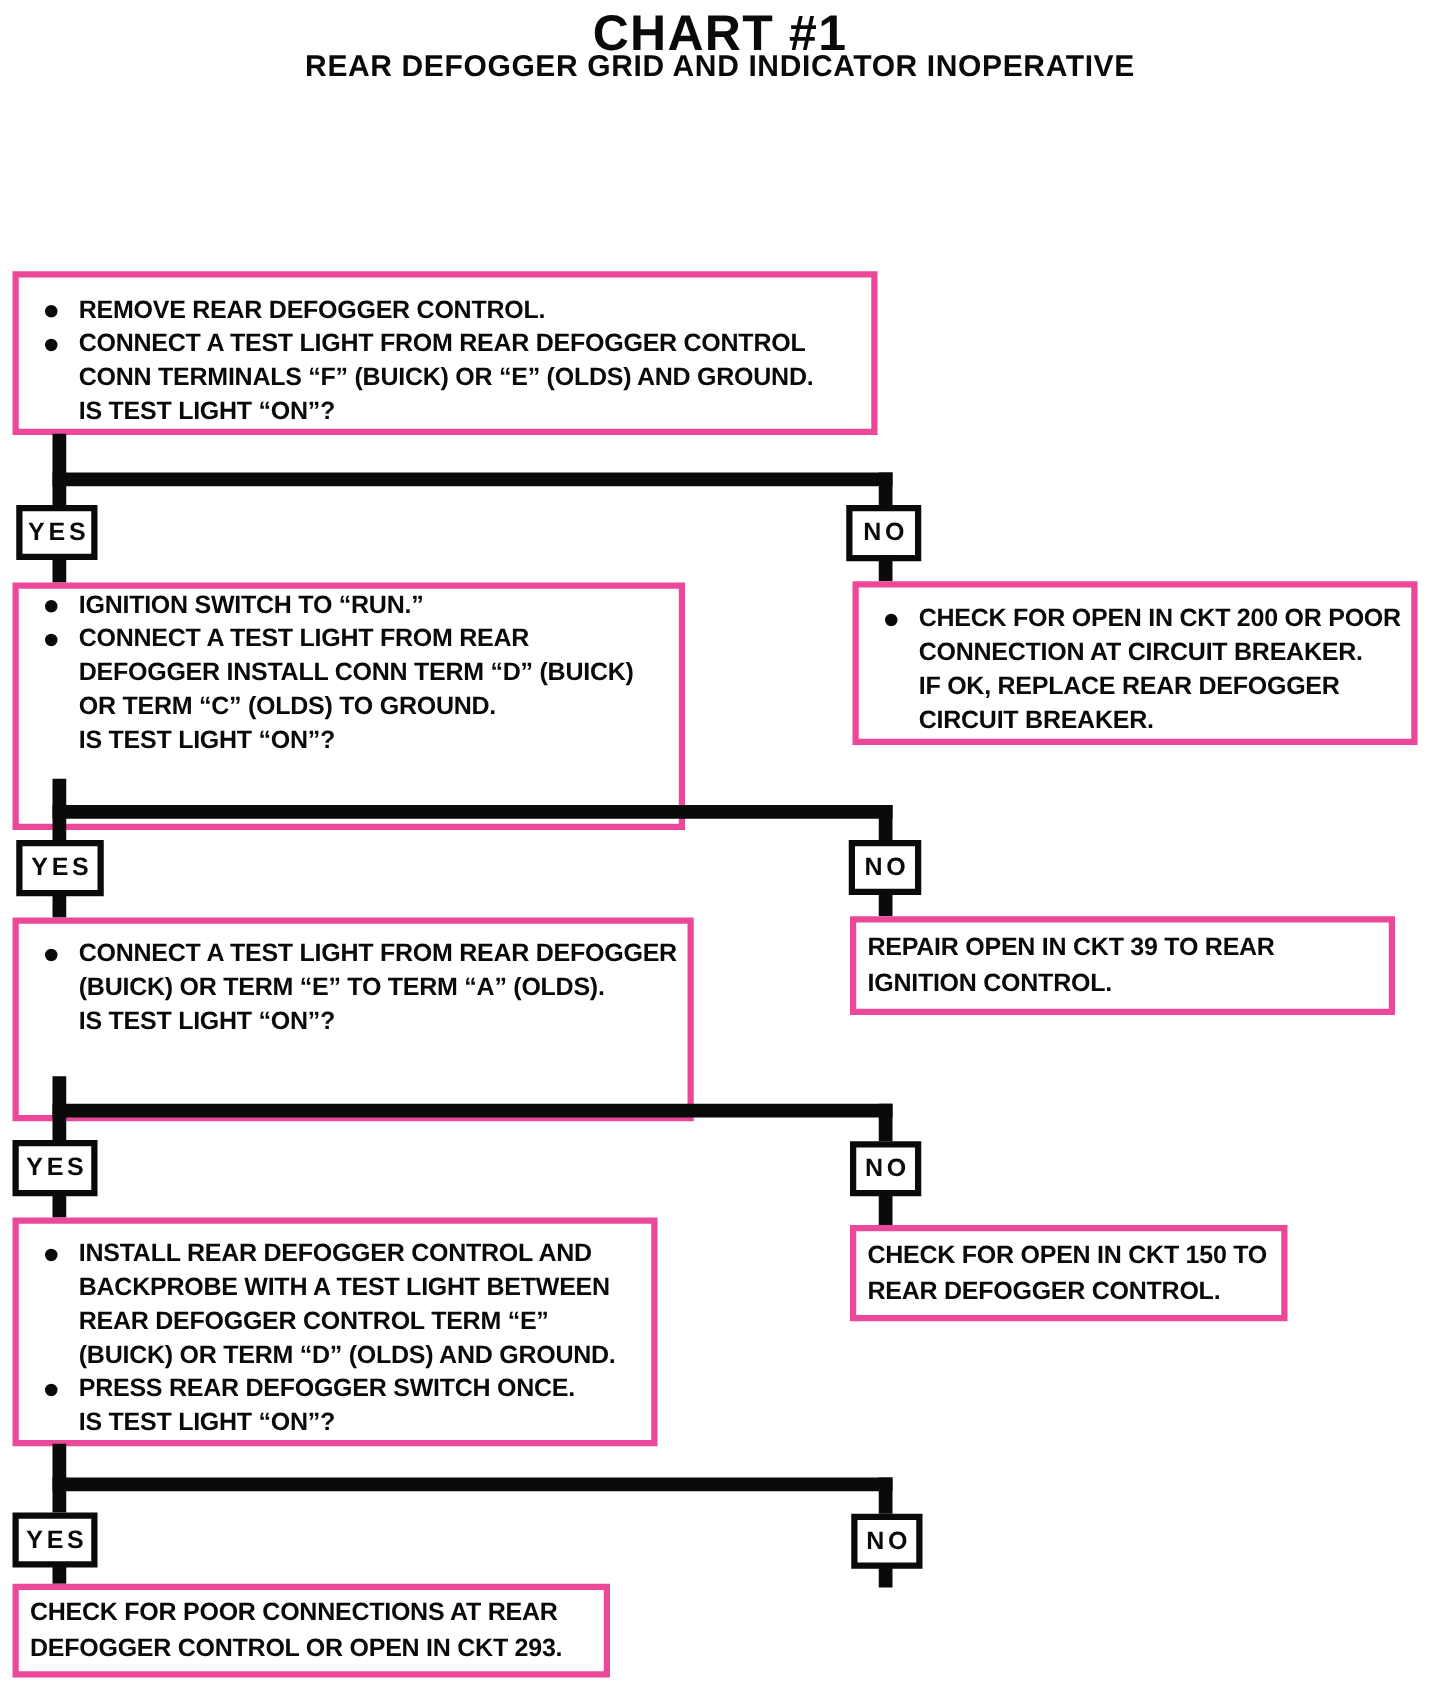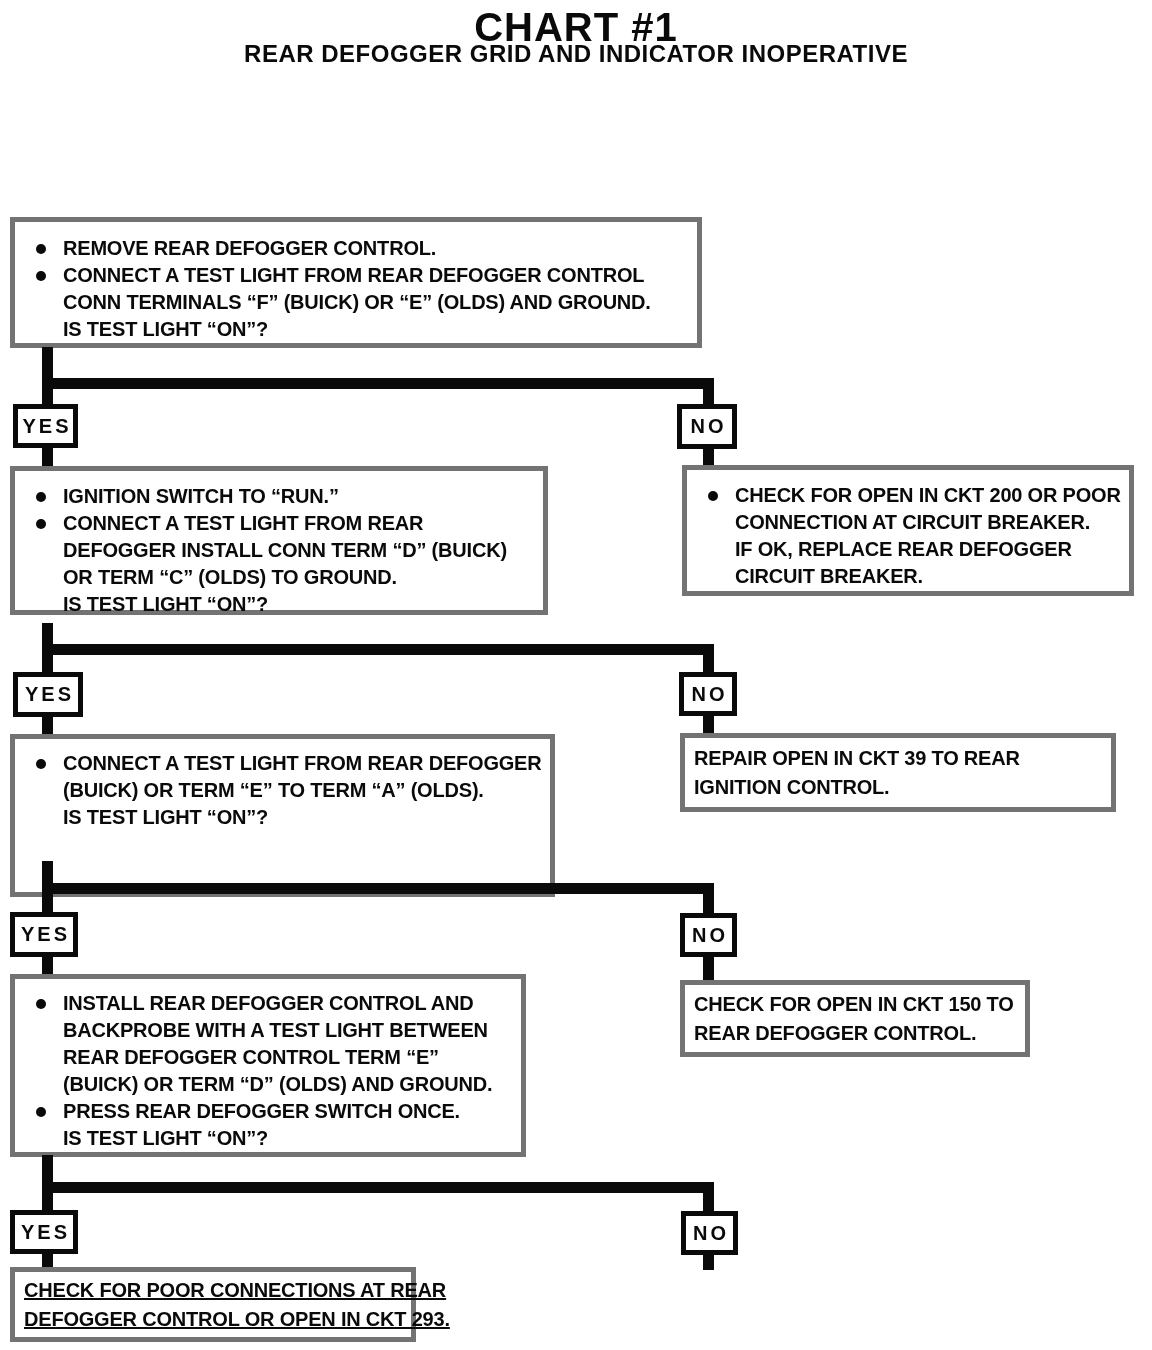--- a/index.html
+++ b/index.html
@@ -16,7 +16,7 @@
     font-weight:bold; font-size:24px; letter-spacing:0.5px;
   }
   .box {
-    position:absolute; box-sizing:border-box; border:5px solid #737373;
+    position:absolute; box-sizing:border-box; border:5px solid #ec4899;
     background:#ffffff; font-weight:bold;
   }
   .tbox { font-size:20px; line-height:27px; letter-spacing:-0.2px; }

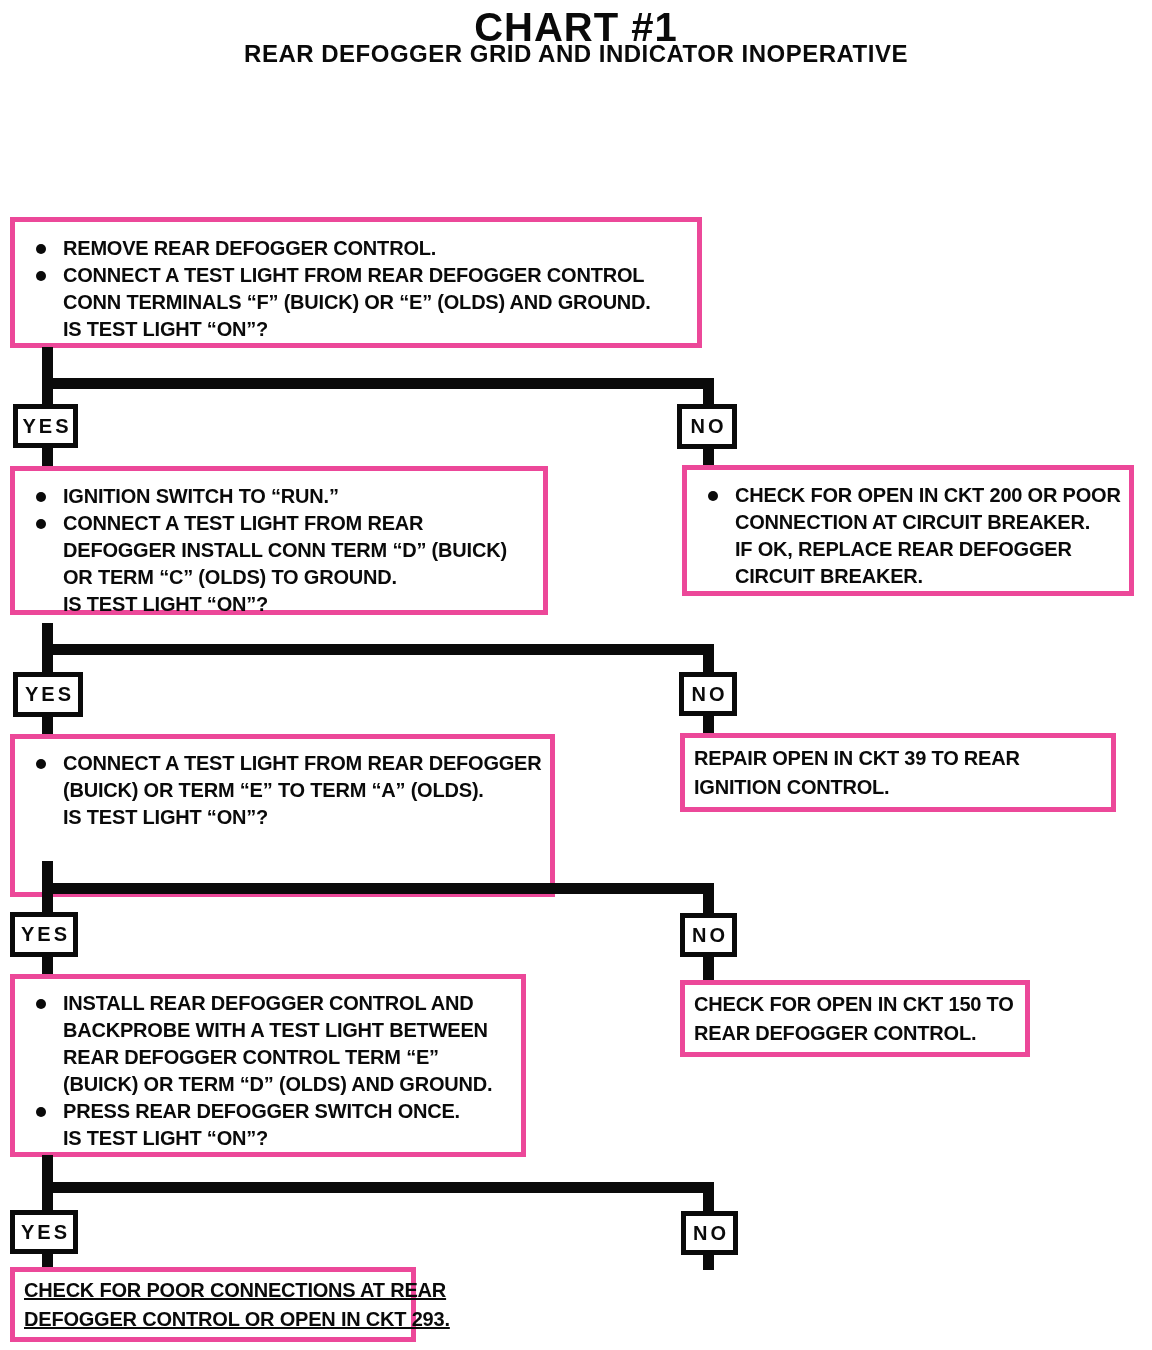--- a/index.html
+++ b/index.html
@@ -63,7 +63,7 @@
   <div class="conn" style="left:42px; top:446px; width:11px; height:22px;"></div>
   <div class="conn" style="left:703px; top:447px; width:11px; height:20px;"></div>
 
-  <div class="box tbox" style="left:10px; top:466px; width:538px; height:149px; padding-top:12px;">
+  <div class="box tbox" style="left:10px; top:466px; width:538px; height:198px; ">
     <div class="line"><span class="dot"></span><span>IGNITION SWITCH TO “RUN.”</span></div>
     <div class="line"><span class="dot"></span><span>CONNECT A TEST LIGHT FROM REAR</span></div>
     <div class="line"><span>DEFOGGER INSTALL CONN TERM “D” (BUICK)</span></div>

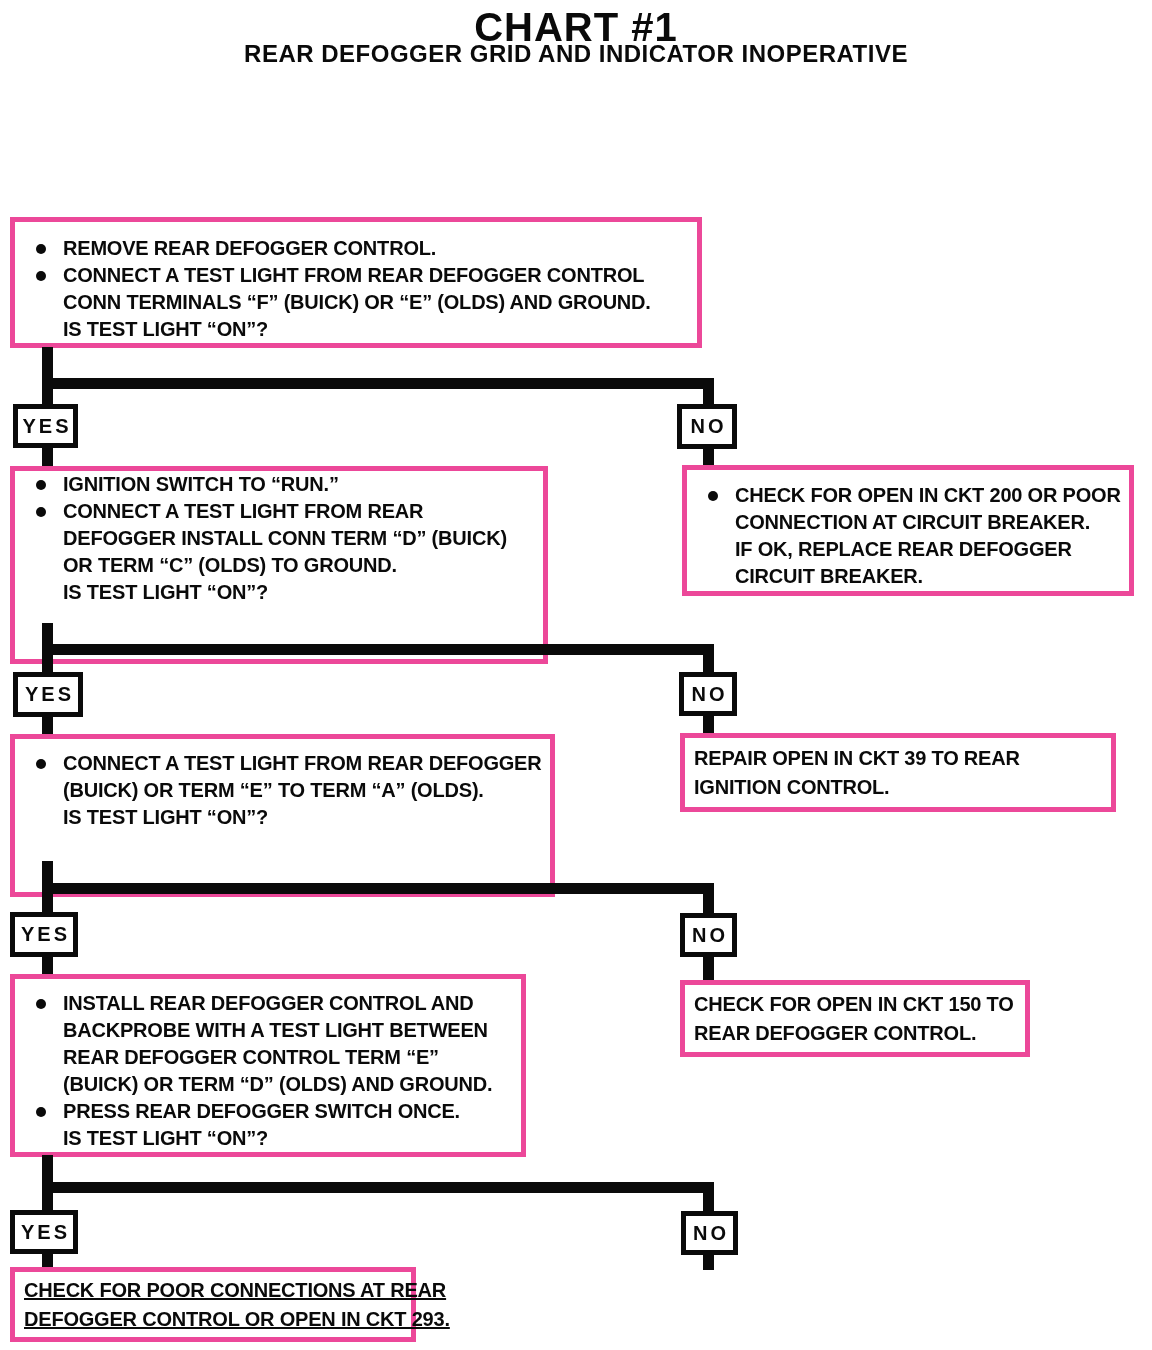--- a/index.html
+++ b/index.html
@@ -145,7 +145,7 @@
   <div class="conn" style="left:42px; top:1252px; width:11px; height:16px;"></div>
   <div class="conn" style="left:703px; top:1253px; width:11px; height:17px;"></div>
 
-  <div class="box rbox" style="left:10px; top:1267px; width:406px; height:75px; padding-top:4px;text-decoration:underline;">
+  <div class="box rbox" style="left:10px; top:1267px; width:478px; height:75px; padding-top:4px;">
     <div class="line plain"><span>CHECK FOR POOR CONNECTIONS AT REAR</span></div>
     <div class="line plain"><span>DEFOGGER CONTROL OR OPEN IN CKT 293.</span></div>
   </div>

